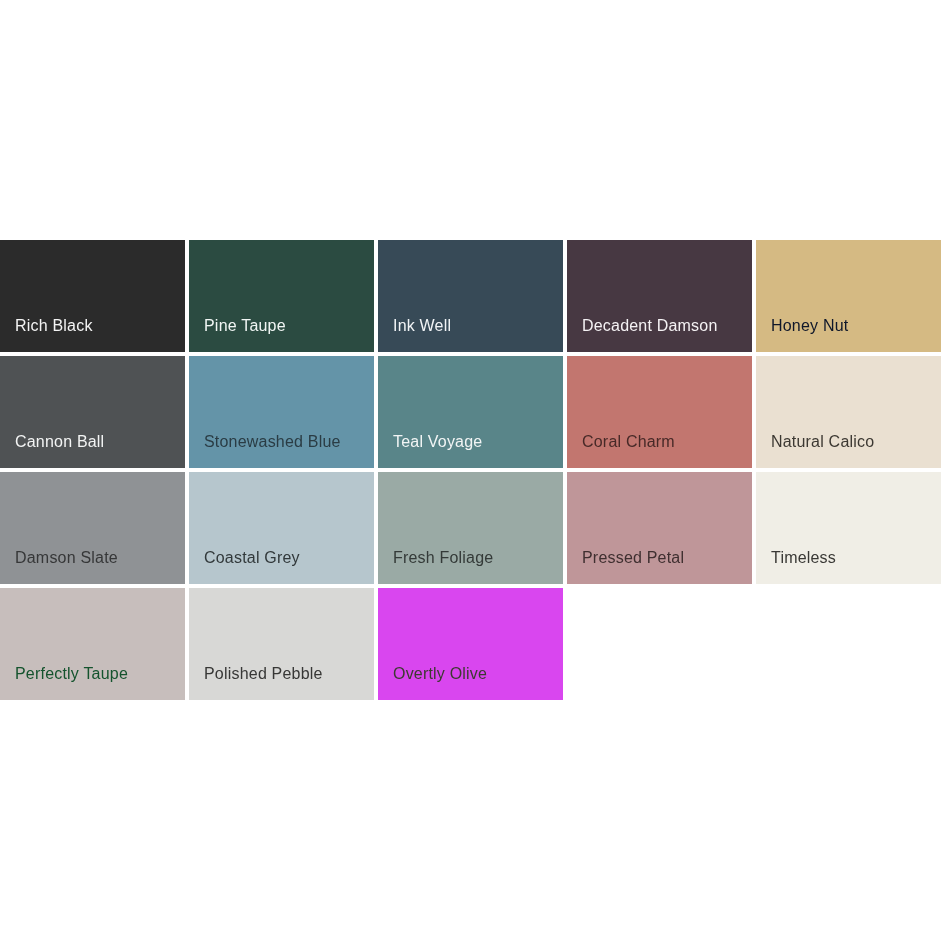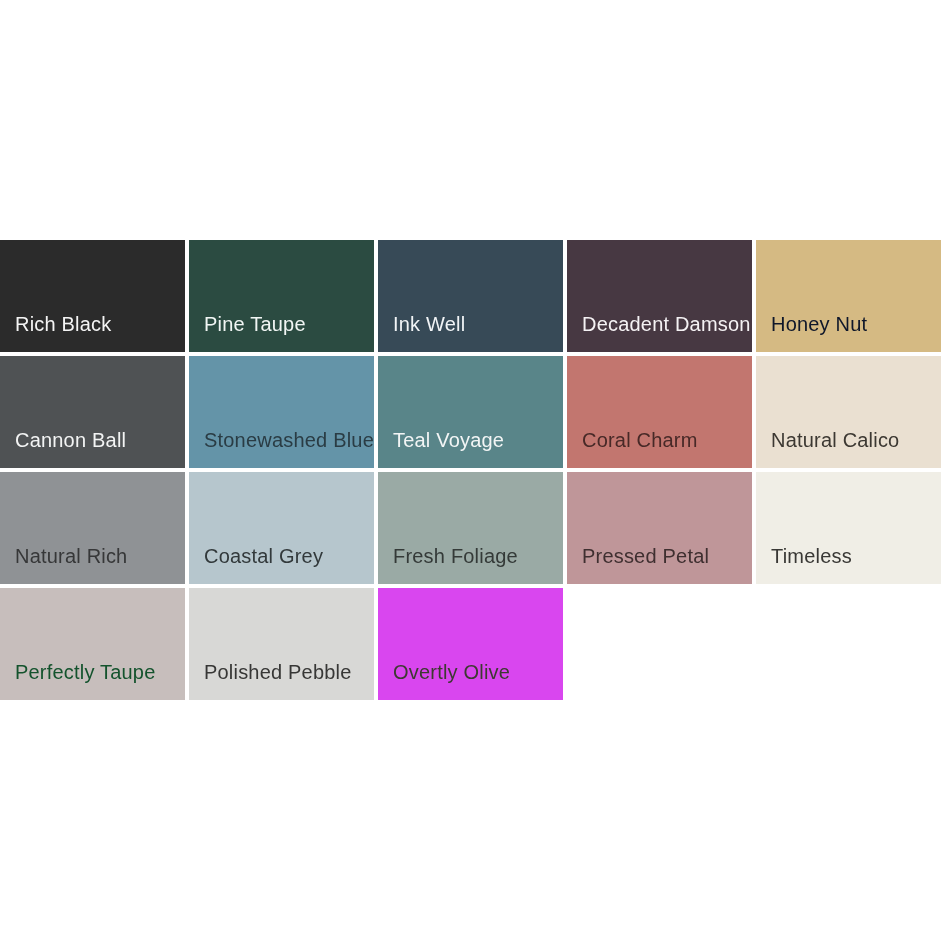--- a/index.html
+++ b/index.html
@@ -27,7 +27,7 @@
     position:absolute;
     left:14.6px;
     bottom:18px;
-    font-size:20px;
+    font-size:16px;
     line-height:1;
     letter-spacing:0.2px;
     white-space:nowrap;

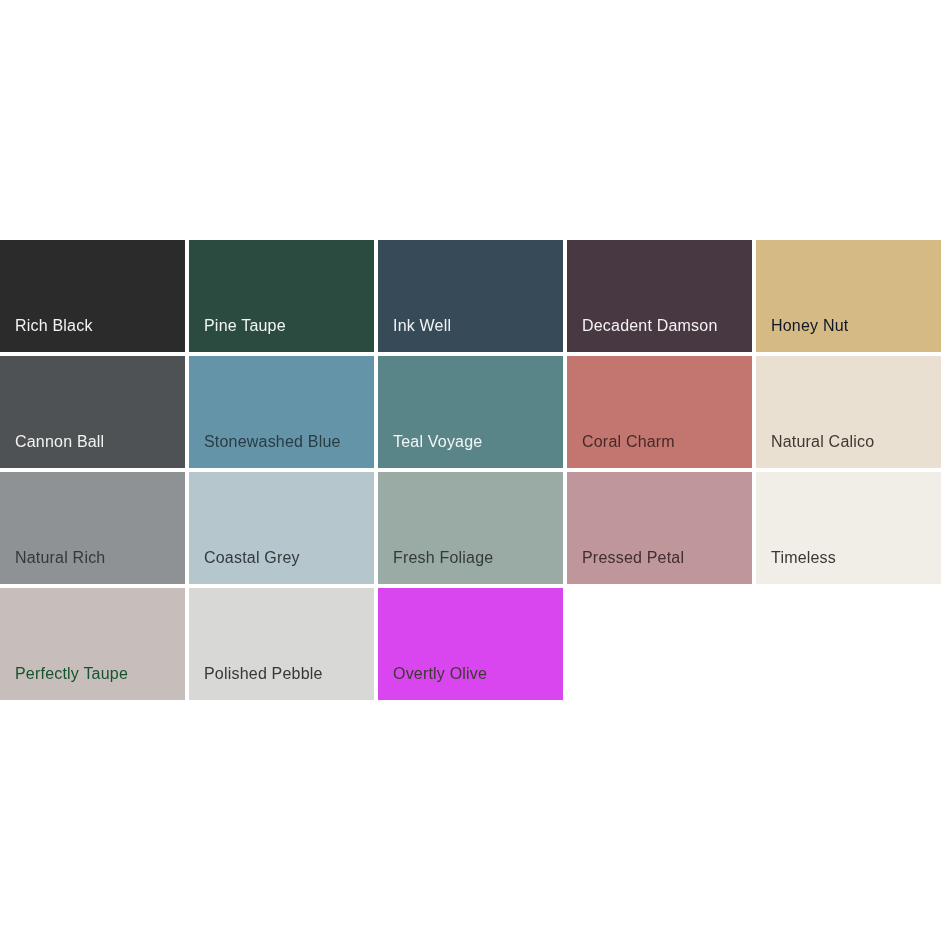--- a/index.html
+++ b/index.html
@@ -69,7 +69,7 @@
       <span class="swatch-label" style="color: rgb(60, 56, 50);">Natural Calico</span>
     </div>
     <div class="swatch" style="background-color: rgb(143, 146, 149);">
-      <span class="swatch-label" style="color: rgb(54, 55, 56);">Natural Rich</span>
+      <span class="swatch-label" style="color: rgb(54, 55, 56);">Damson Slate</span>
     </div>
     <div class="swatch" style="background-color: rgb(182, 198, 205);">
       <span class="swatch-label" style="color: rgb(50, 57, 59);">Coastal Grey</span>

